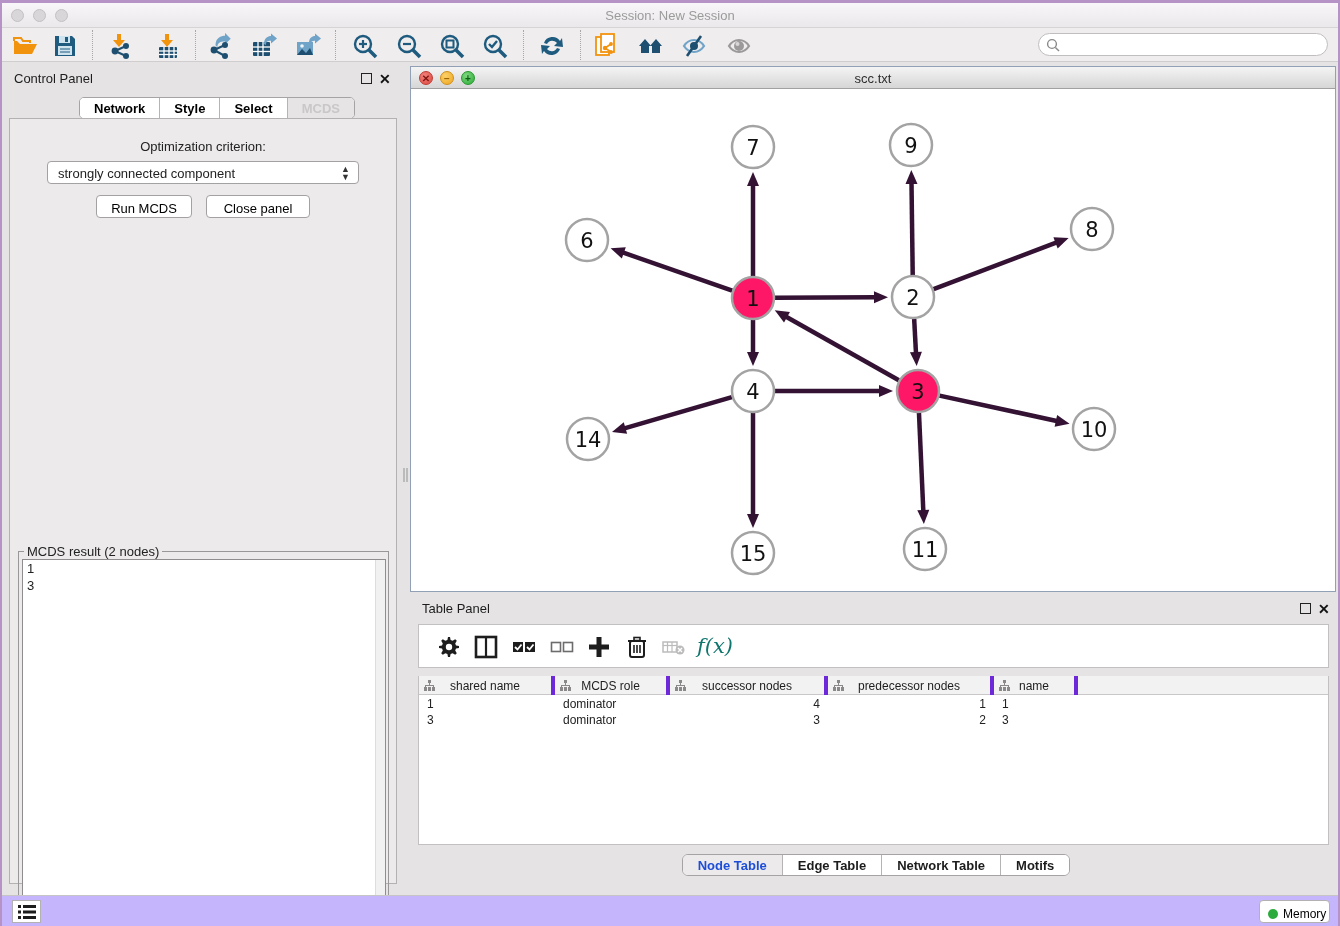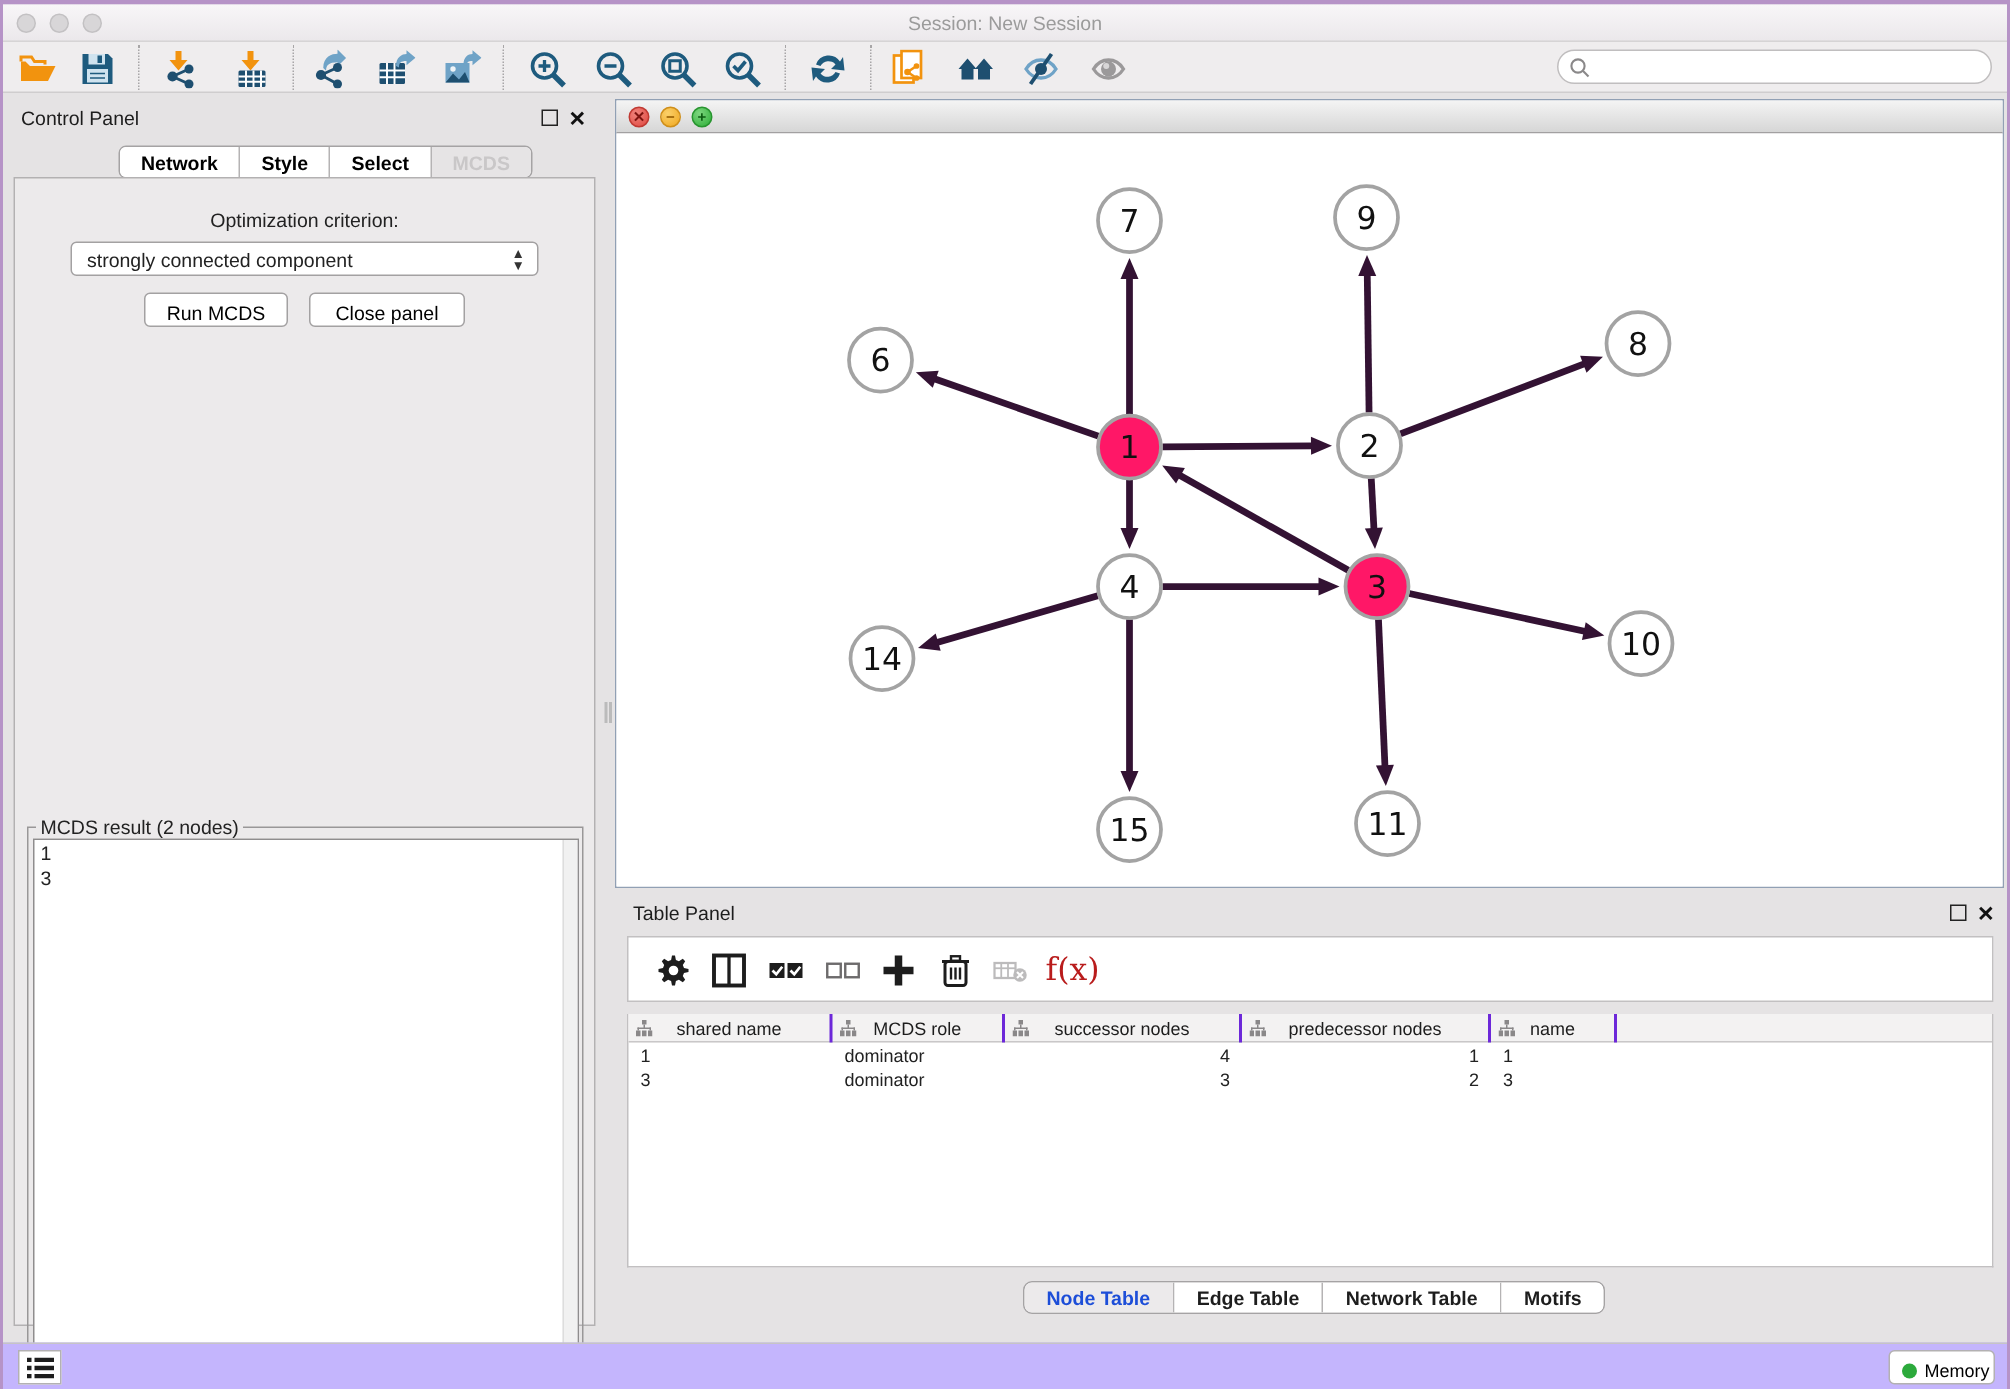--- a/index.html
+++ b/index.html
@@ -318,6 +318,7 @@
     <span class="traffic t-close" style="left:8px">✕</span>
     <span class="traffic t-min" style="left:29px">−</span>
     <span class="traffic t-zoom" style="left:50px">+</span>
+    <div class="net-title">scc.txt</div>
   </div>
   <div class="canvas">
     <svg id="graph-svg" width="924" height="502" viewBox="0 0 924 502">

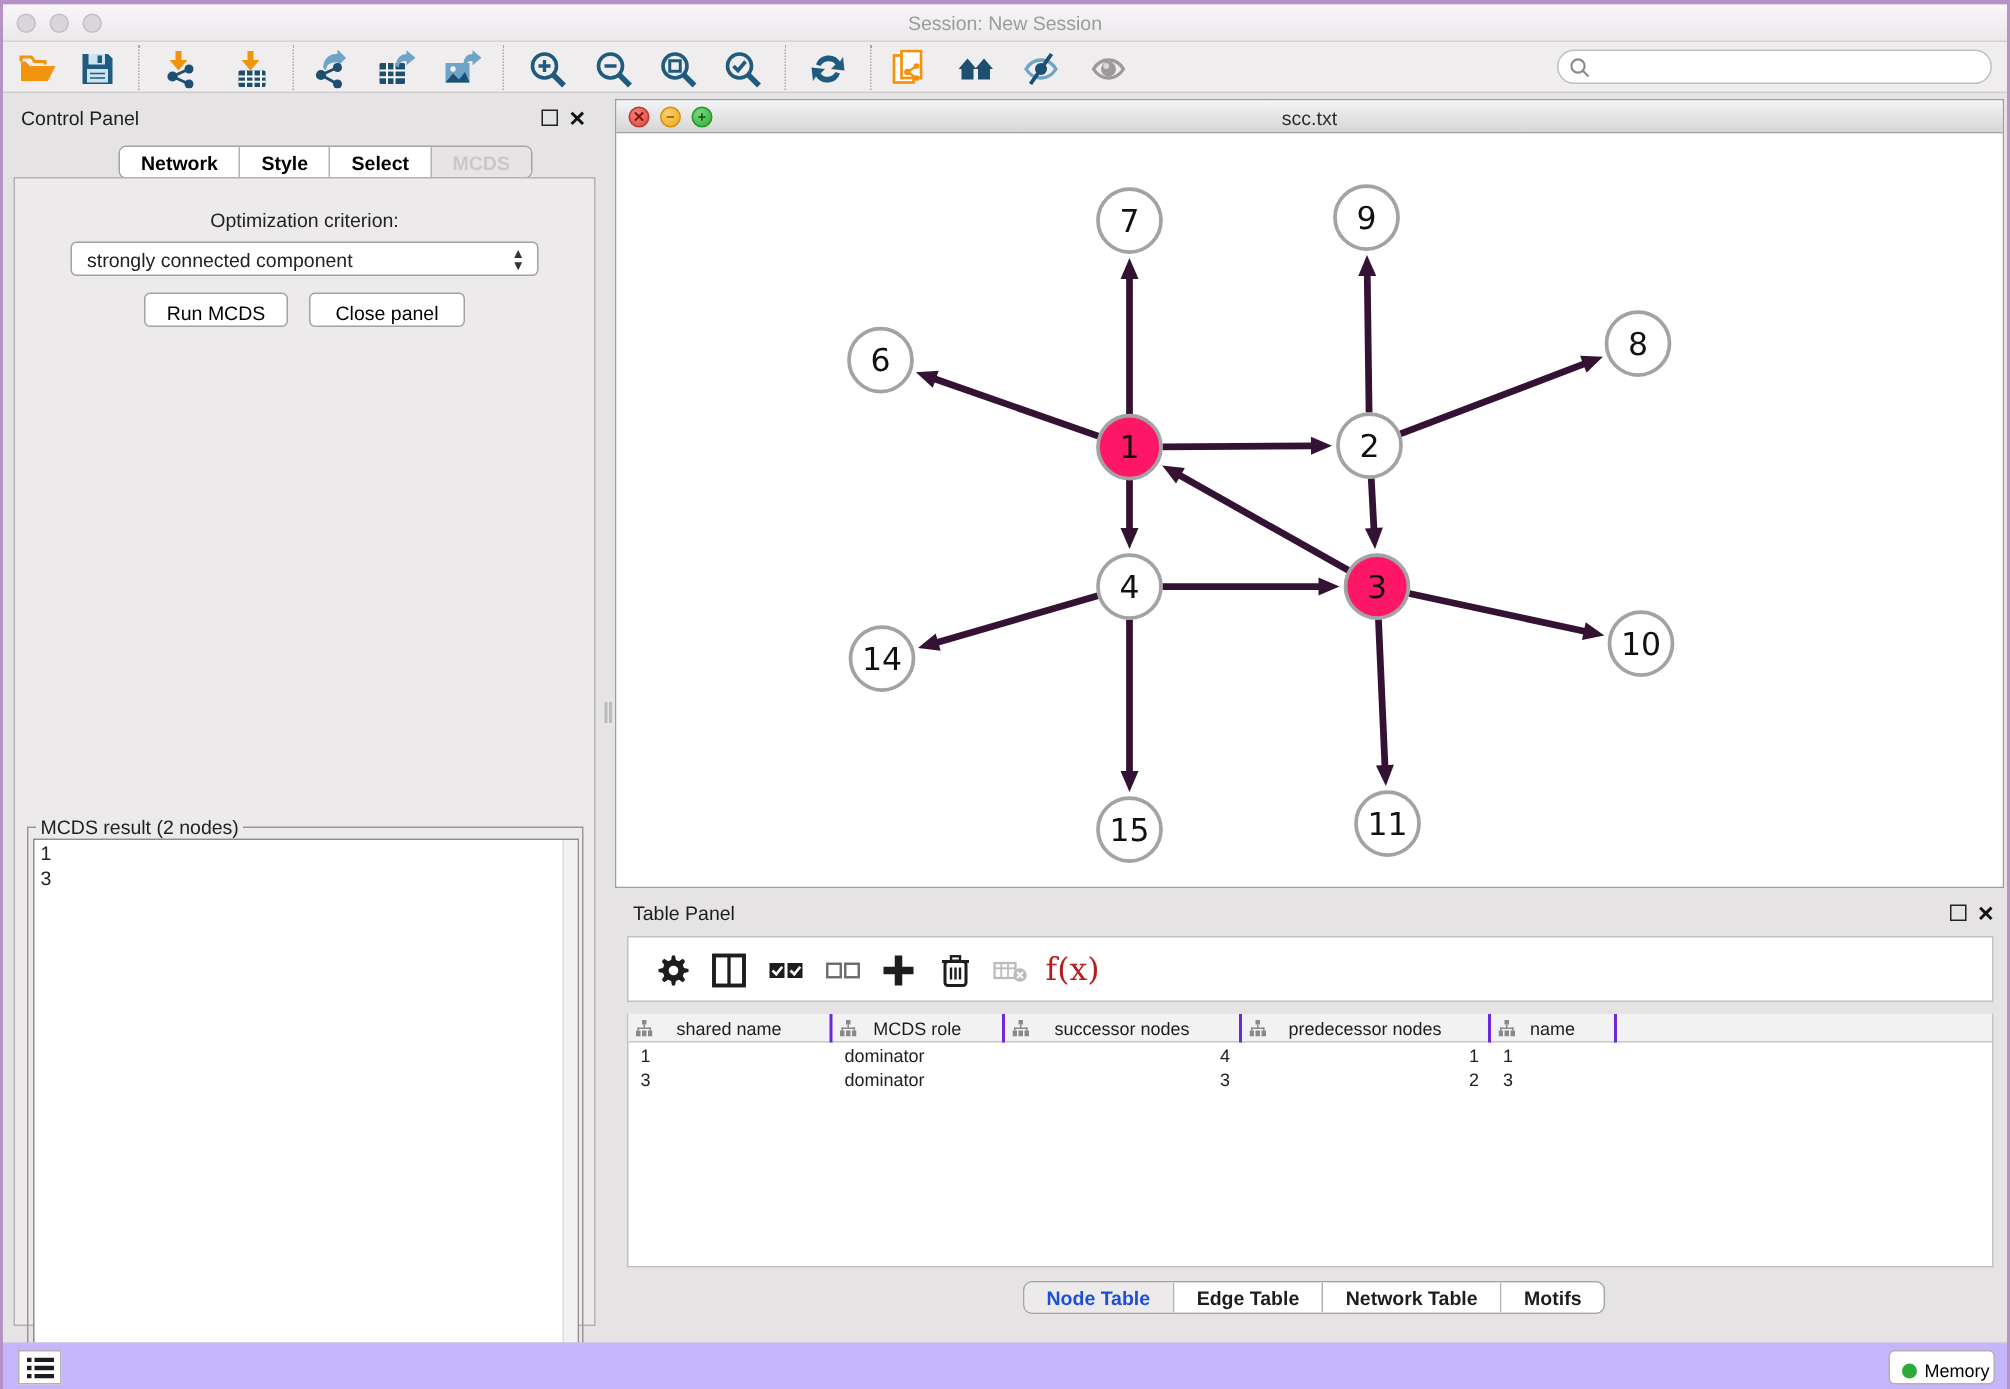--- a/index.html
+++ b/index.html
@@ -89,7 +89,7 @@
   .tp-toolbar { position:absolute; left:8px; top:32px; width:911px; height:44px;
     background:#fff; border:1px solid #c2c0c1; }
   .tp-icon { position:absolute; top:9px; width:26px; height:26px; cursor:pointer; }
-  .fx { font-family:"DejaVu Serif", serif; font-size:21px; color:#b91c1c; }
+  .fx { font-family:"DejaVu Serif", serif; font-style:italic; font-size:21px; color:#0f766e; }
   .tbl { position:absolute; left:8px; top:84px; width:911px; height:169px; background:#fff;
     border:1px solid #c2c0c1; border-top:none; }
   .tbl-header { position:absolute; left:0; top:0; height:19px; width:100%;

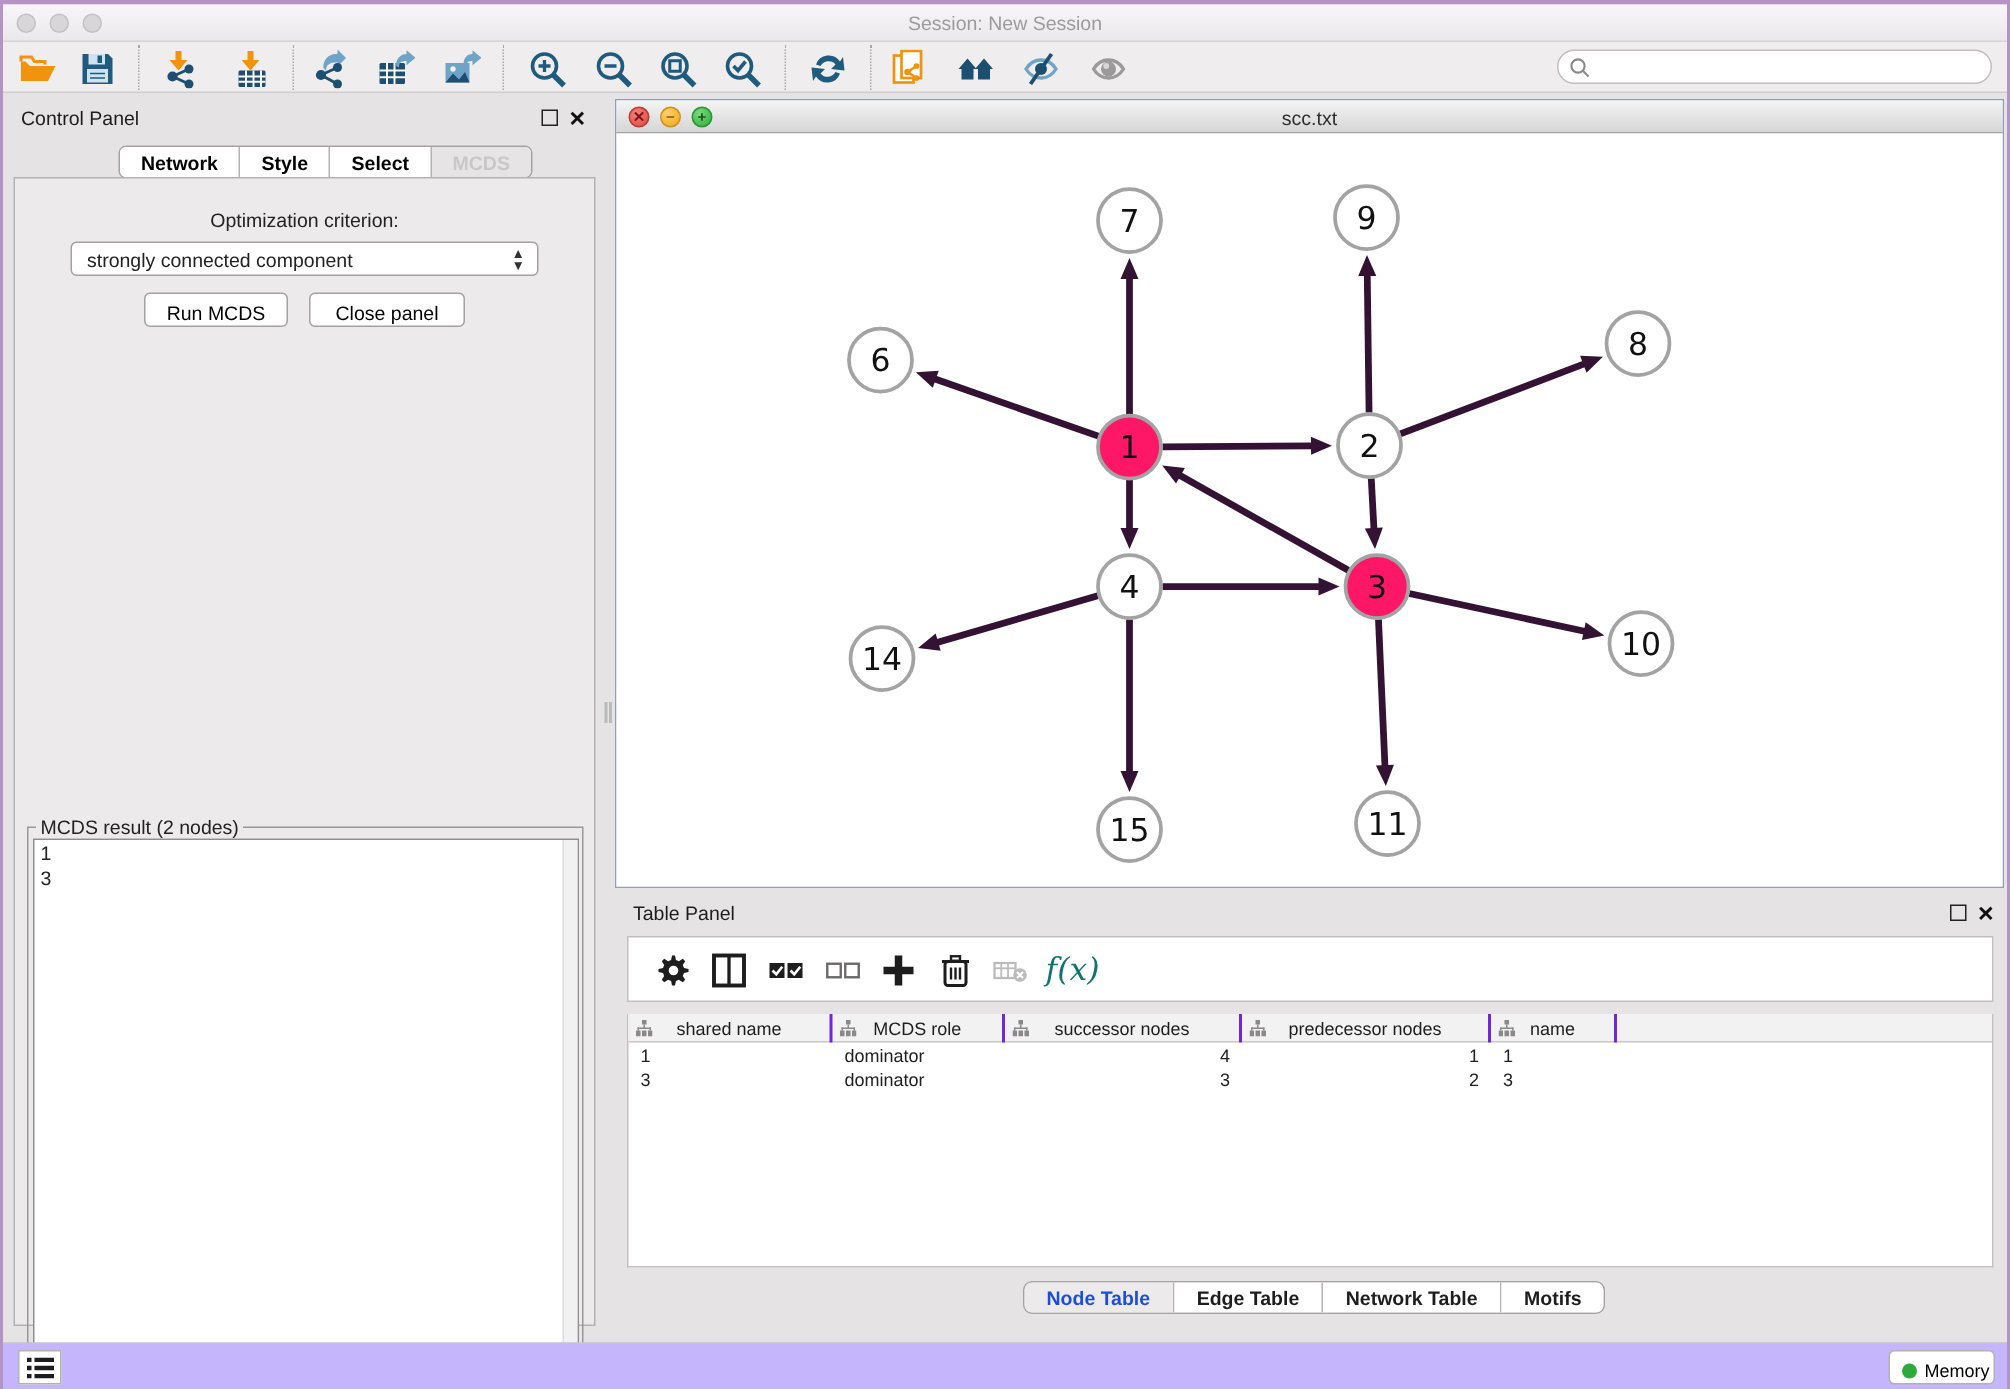--- a/index.html
+++ b/index.html
@@ -94,7 +94,7 @@
     border:1px solid #c2c0c1; border-top:none; }
   .tbl-header { position:absolute; left:0; top:0; height:19px; width:100%;
     background:#f3f2f2; border-bottom:1px solid #c9c7c8; display:flex; }
-  .th { position:relative; height:19px; border-right:2px solid #6d28d9; font-size:12px;
+  .th { position:relative; height:19px; border-right:4px solid #6d28d9; font-size:12px;
     color:#1d1d1d; text-align:center; padding-top:3px; cursor:pointer; }
   .th .tree-ic { position:absolute; left:5px; top:4px; }
   .tr { position:absolute; left:0; height:16px; width:100%; display:flex; }

